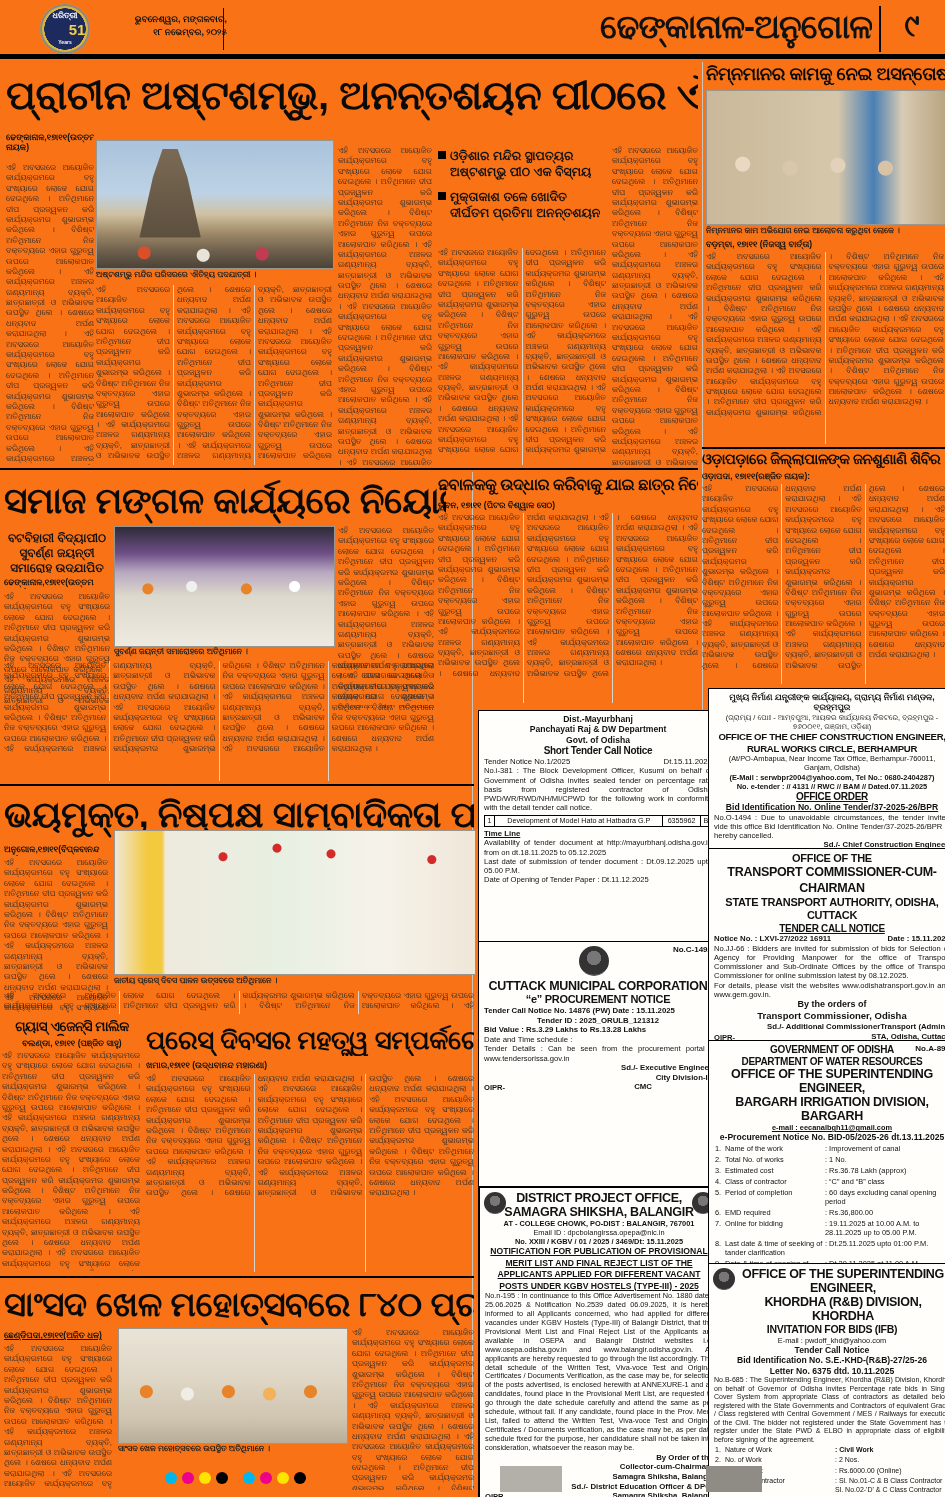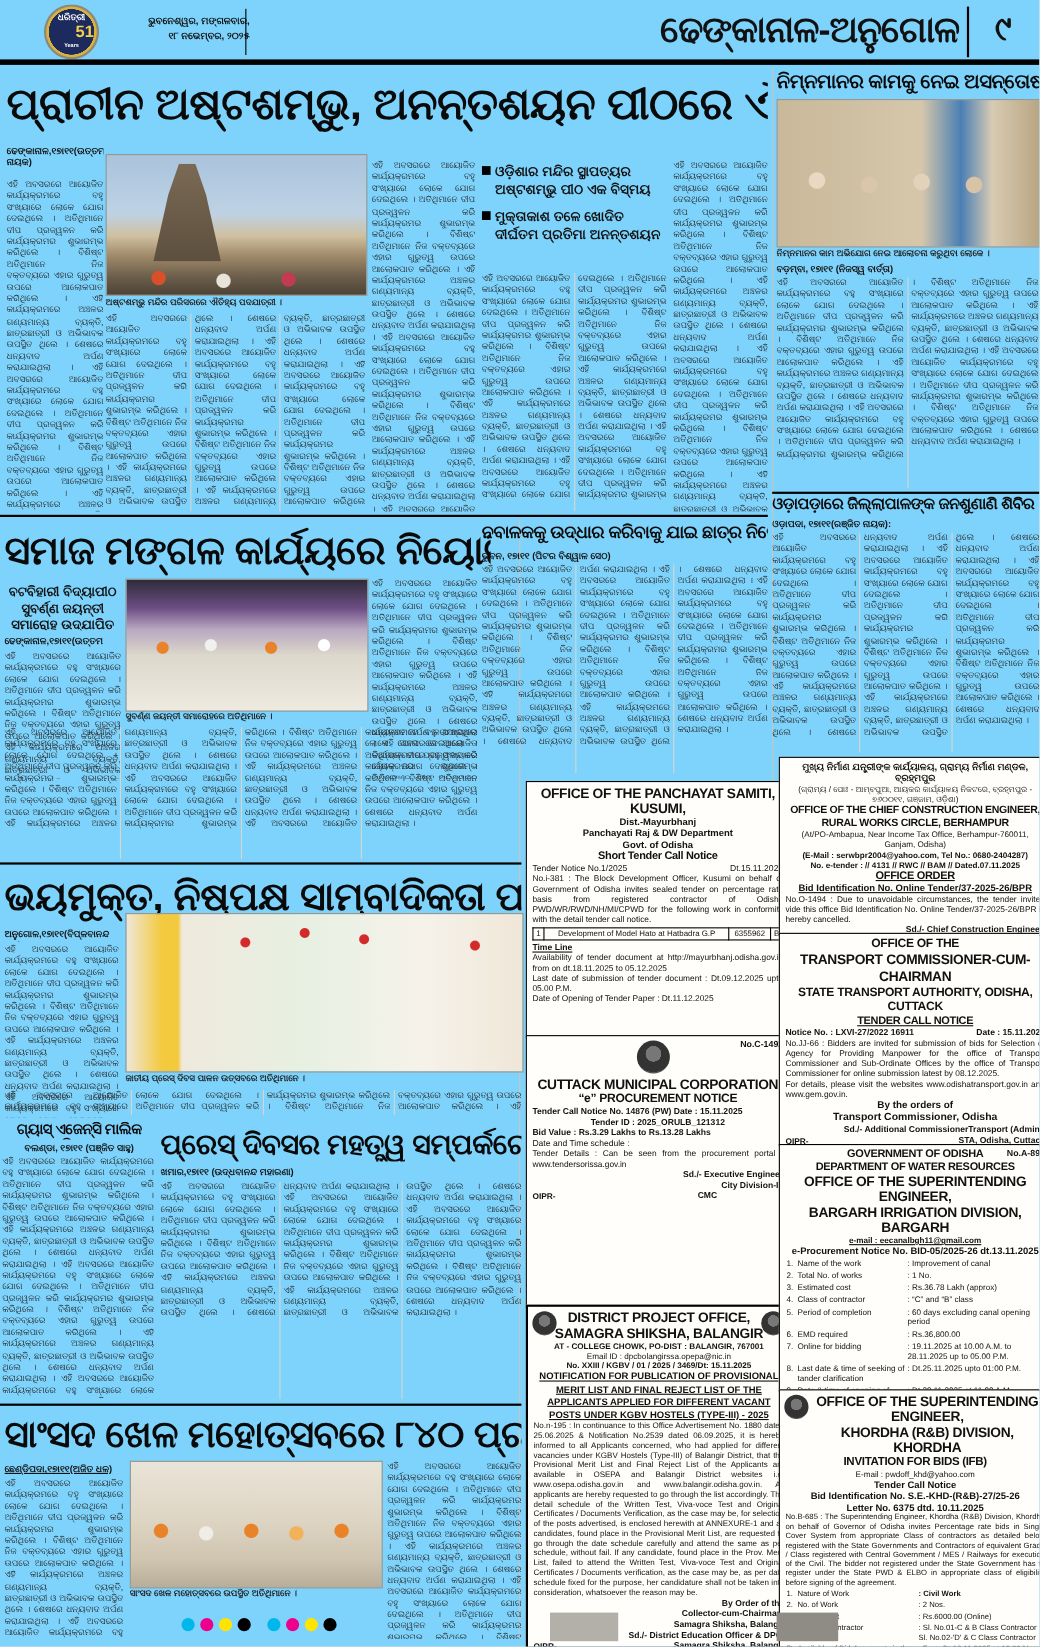--- a/index.html
+++ b/index.html
@@ -3,7 +3,7 @@
 <meta charset="utf-8">
 <style>
   html,body{margin:0;padding:0;background:#e9e7e2;}
-  .page{position:relative;width:945px;height:1497px;background:#7dd3fc;overflow:hidden;
+  .page{position:relative;width:945px;height:1497px;background:#f97316;overflow:hidden;
         font-family:"Liberation Sans",sans-serif;color:#111;}
   .abs{position:absolute;}
   .rule{background:#000;}

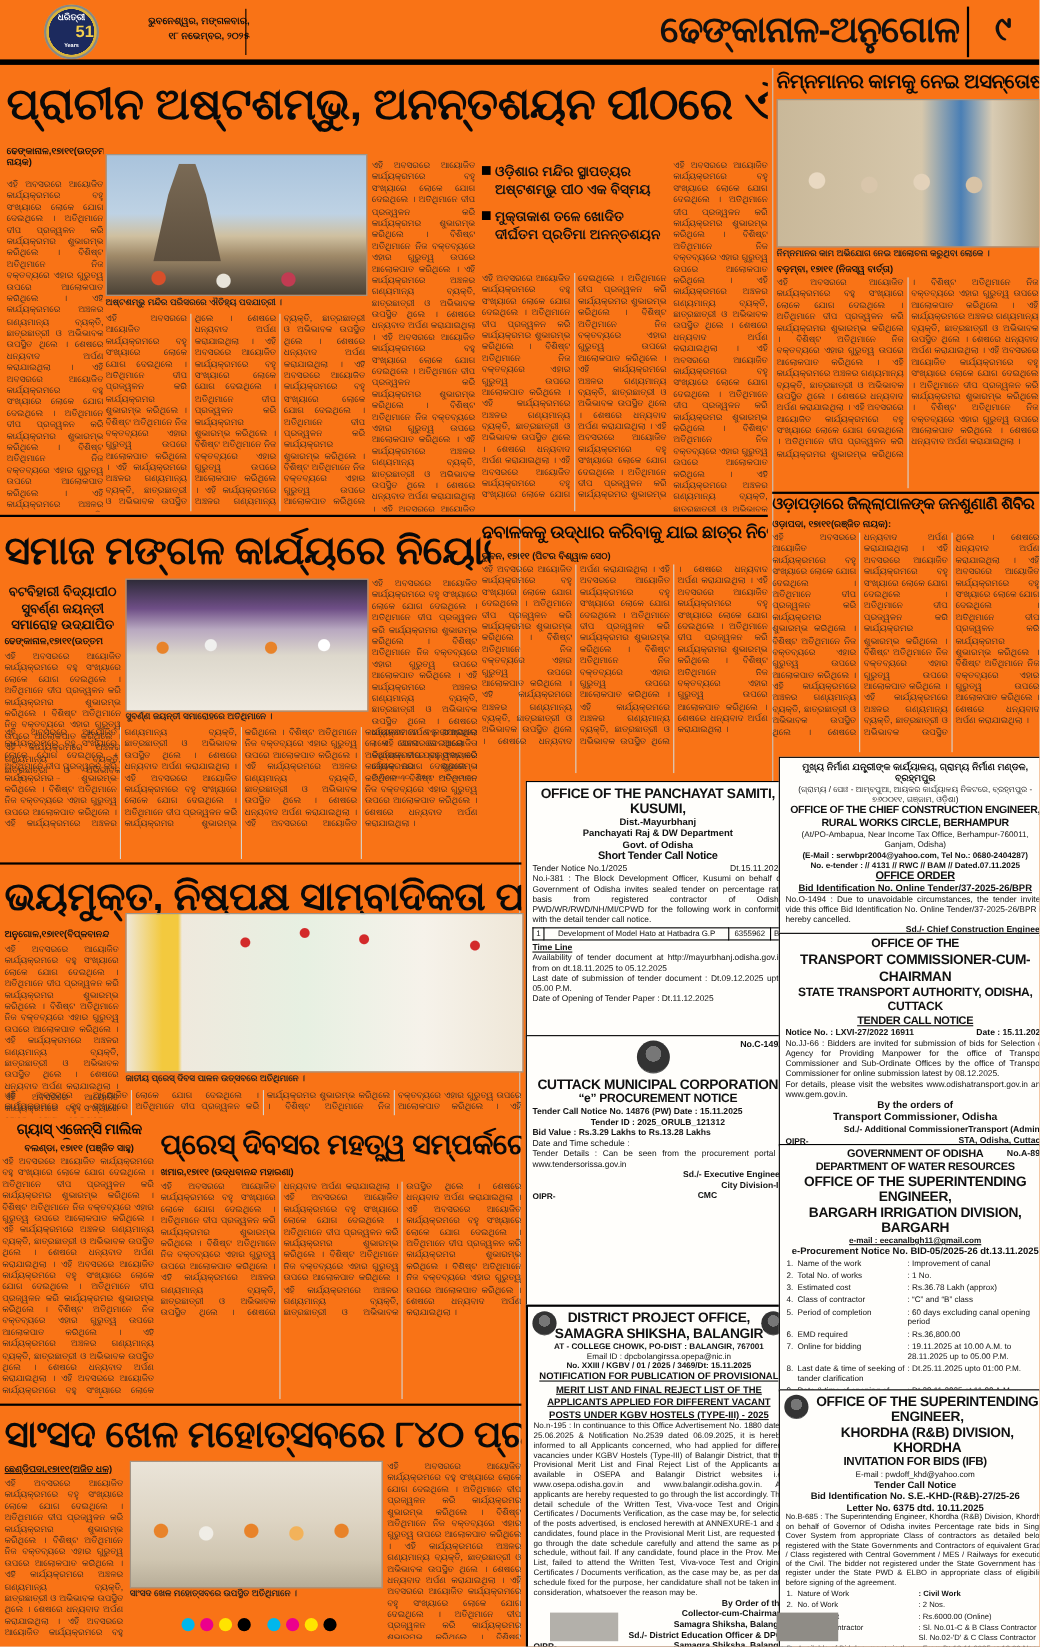--- a/index.html
+++ b/index.html
@@ -172,7 +172,6 @@
   <div class="abs body-text" style="left:352px;top:1328px;width:122px;height:162px;">ଏହି ଅବସରରେ ଆୟୋଜିତ କାର୍ଯ୍ୟକ୍ରମରେ ବହୁ ସଂଖ୍ୟାରେ ଲୋକେ ଯୋଗ ଦେଇଥିଲେ । ଅତିଥିମାନେ ଦୀପ ପ୍ରଜ୍ୱଳନ କରି କାର୍ଯ୍ୟକ୍ରମର ଶୁଭାରମ୍ଭ କରିଥିଲେ । ବିଶିଷ୍ଟ ଅତିଥିମାନେ ନିଜ ବକ୍ତବ୍ୟରେ ଏହାର ଗୁରୁତ୍ୱ ଉପରେ ଆଲୋକପାତ କରିଥିଲେ । ଏହି କାର୍ଯ୍ୟକ୍ରମରେ ଅଞ୍ଚଳର ଗଣ୍ୟମାନ୍ୟ ବ୍ୟକ୍ତି, ଛାତ୍ରଛାତ୍ରୀ ଓ ଅଭିଭାବକ ଉପସ୍ଥିତ ଥିଲେ । ଶେଷରେ ଧନ୍ୟବାଦ ଅର୍ପଣ କରାଯାଇଥିଲା । ଏହି ଅବସରରେ ଆୟୋଜିତ କାର୍ଯ୍ୟକ୍ରମରେ ବହୁ ସଂଖ୍ୟାରେ ଲୋକେ ଯୋଗ ଦେଇଥିଲେ । ଅତିଥିମାନେ ଦୀପ ପ୍ରଜ୍ୱଳନ କରି କାର୍ଯ୍ୟକ୍ରମର ଶୁଭାରମ୍ଭ କରିଥିଲେ । ବିଶିଷ୍ଟ ଅତିଥିମାନେ ନିଜ ବକ୍ତବ୍ୟରେ ଏହାର ଗୁରୁତ୍ୱ ଉପରେ ଆଲୋକପାତ କରିଥିଲେ । ଏହି କାର୍ଯ୍ୟକ୍ରମରେ ଅଞ୍ଚଳର ଗଣ୍ୟମାନ୍ୟ ବ୍ୟକ୍ତି, ଛାତ୍ରଛାତ୍ରୀ ଓ ଅଭିଭାବକ ଉପସ୍ଥିତ ଥିଲେ । ଶେଷରେ ଧନ୍ୟବାଦ ଅର୍ପଣ କରାଯାଇଥିଲା । ଏହି ଅବସରରେ ଆୟୋଜିତ କାର୍ଯ୍ୟକ୍ରମରେ ବହୁ ସଂଖ୍ୟାରେ ଲୋକେ ଯୋଗ ଦେଇଥିଲେ । ଅତିଥିମାନେ ଦୀପ ପ୍ରଜ୍ୱଳନ କରି କାର୍ଯ୍ୟକ୍ରମର ଶୁଭାରମ୍ଭ କରିଥିଲେ । ବିଶିଷ୍ଟ ଅତିଥିମାନେ ନିଜ ବକ୍ତବ୍ୟରେ ଏହାର ଗୁରୁତ୍ୱ ଉପରେ ଆଲୋକପାତ କରିଥିଲେ । ଶେଷରେ ଧନ୍ୟବାଦ ଅର୍ପଣ କରାଯାଇଥିଲା ।</div>
 
   <div class="abs notice" style="left:478px;top:710px;width:228px;height:226px;">
-    <div class="n-title n-big">OFFICE OF THE PANCHAYAT SAMITI, KUSUMI,</div>
     <div class="n-sub">Dist.-Mayurbhanj</div>
     <div class="n-sub">Panchayati Raj &amp; DW Department</div>
     <div class="n-sub">Govt. of Odisha</div>

